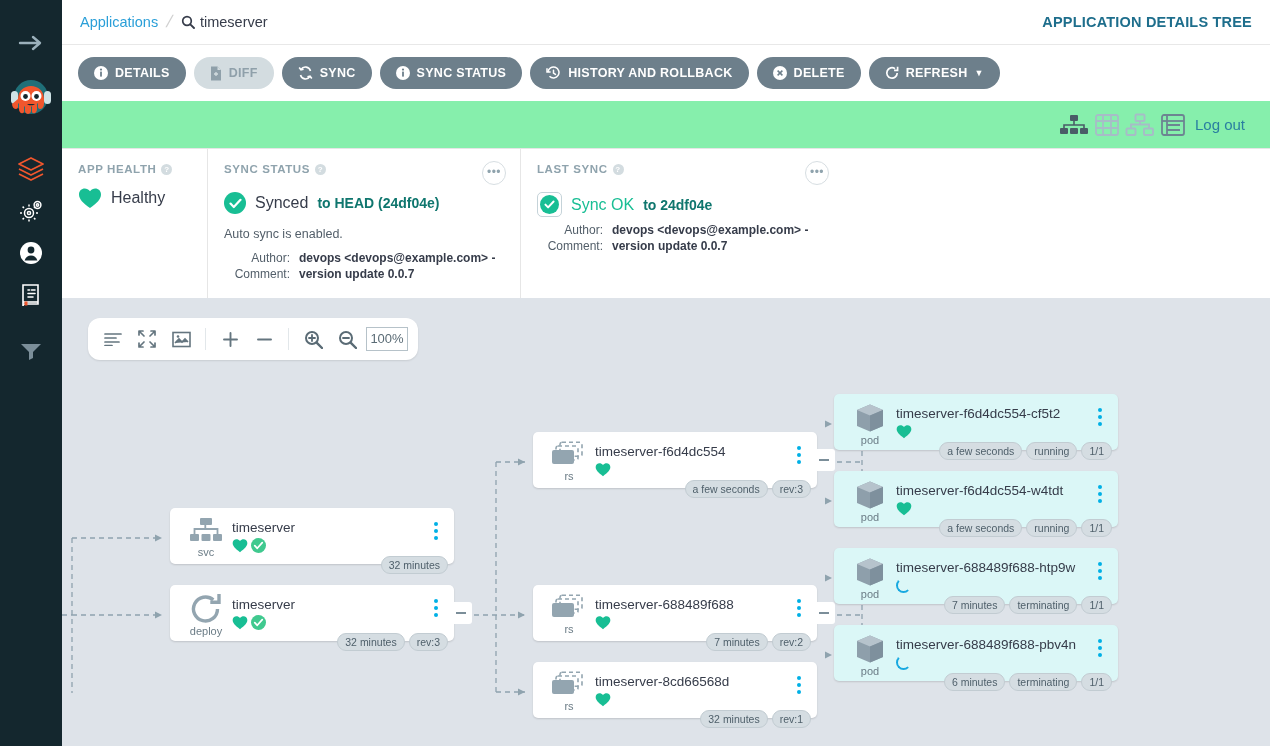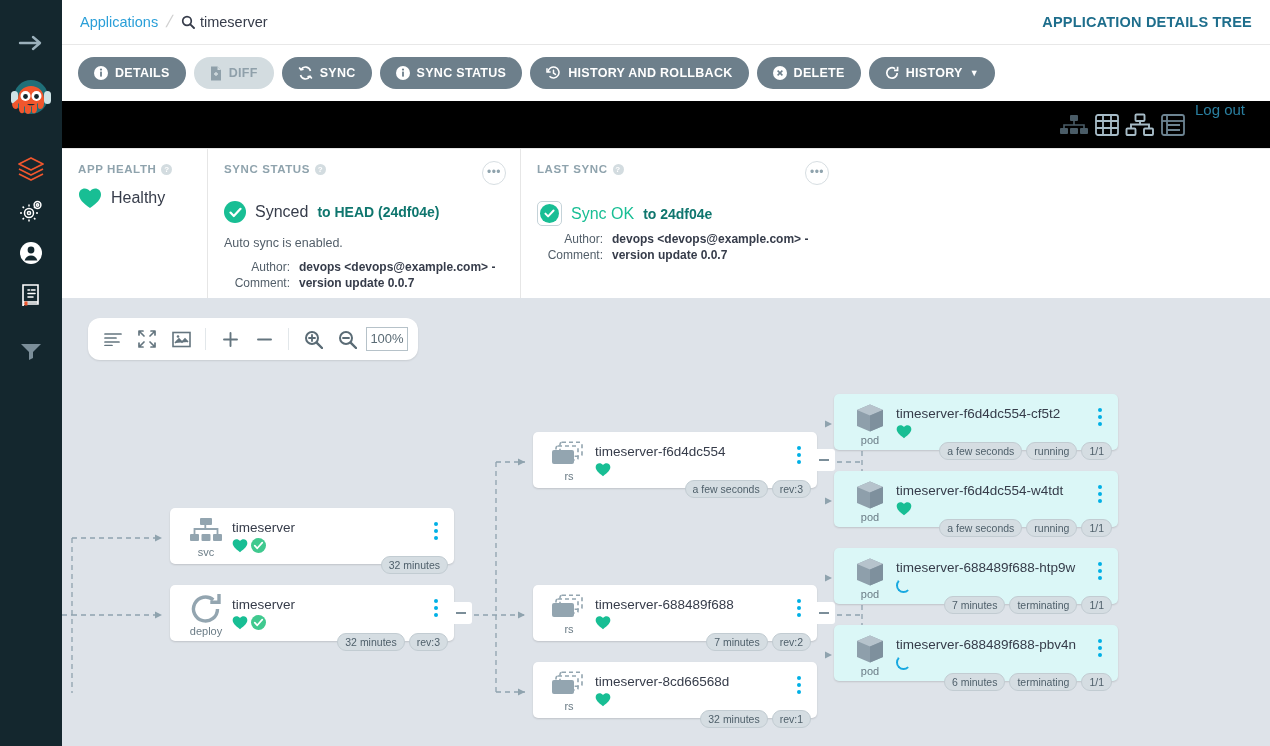--- a/index.html
+++ b/index.html
@@ -271,7 +271,7 @@
           <path d="M12.6.8v3.5H9.1"></path>
         </svg>
       </span>
-      <span>HISTORY</span>
+      <span>REFRESH</span>
       <span style="font-size:9px">▼</span>
     </div>
   </div>

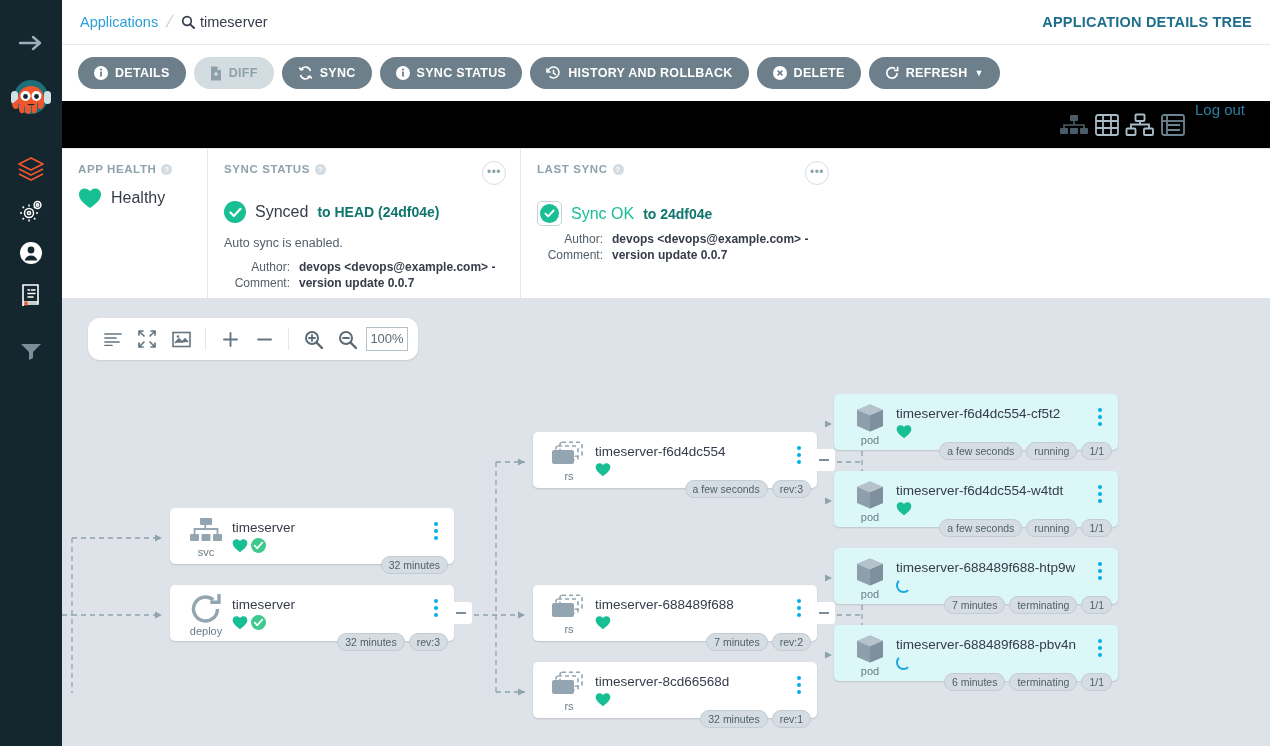--- a/index.html
+++ b/index.html
@@ -48,8 +48,8 @@
   
   #viewrow {
     position: absolute; left: 62px; top: 101px; width: 1208px; height: 48px;
-    background: #000000; border-bottom: 1px solid #e6e6e6;
-    display: flex; justify-content: flex-end; gap: 5px; padding-right: 25px;
+    background: #86efac; border-bottom: 1px solid #e6e6e6;
+    display: flex; align-items: center; justify-content: flex-end; gap: 5px; padding-right: 25px;
   }
   #viewrow .vico { cursor: pointer; display: flex; align-items: center; }
   #logout-link { color: #2a7fa0; font-size: 15px; cursor: pointer; margin-left: 4px; }

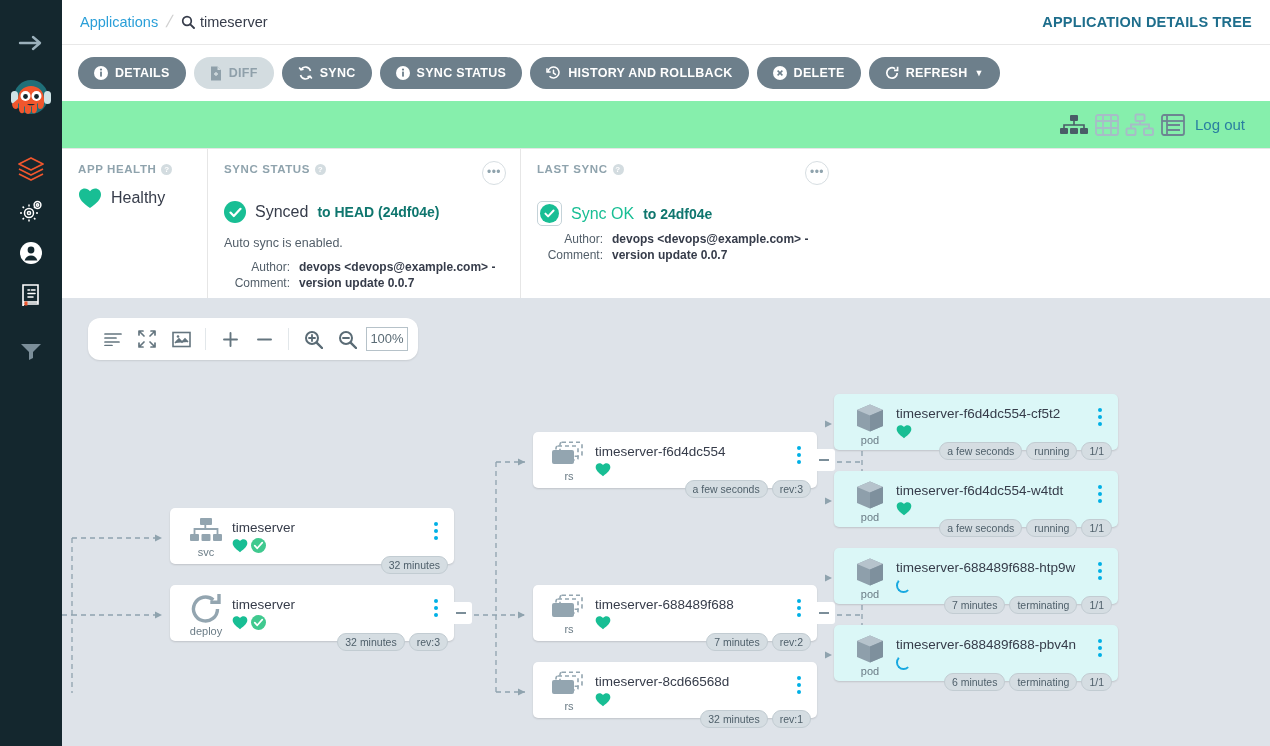--- a/index.html
+++ b/index.html
@@ -71,7 +71,7 @@
     border: 1px solid #d7dee2; color: #8fa3ad; font-size: 12px; line-height: 21px; text-align: center;
     cursor: pointer; background: #fff; letter-spacing: .5px;
   }
-  .card-main { display: flex; align-items: center; gap: 9px; margin-top: 26px; }
+  .card-main { display: flex; align-items: center; gap: 9px; margin-top: 17px; }
   .card-main .big { font-size: 16px; color: #363c4a; font-weight: normal; }
   .card-main .big.green { color: #18be94; }
   .card-main .sub { font-size: 14px; color: #0f766e; font-weight: bold; }

